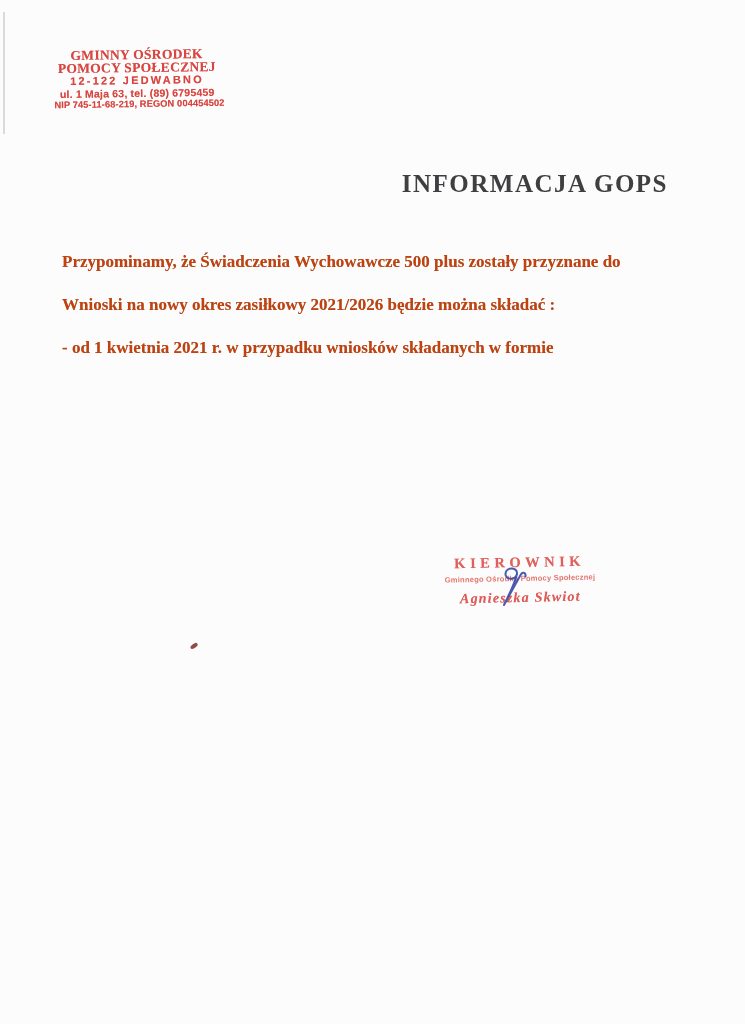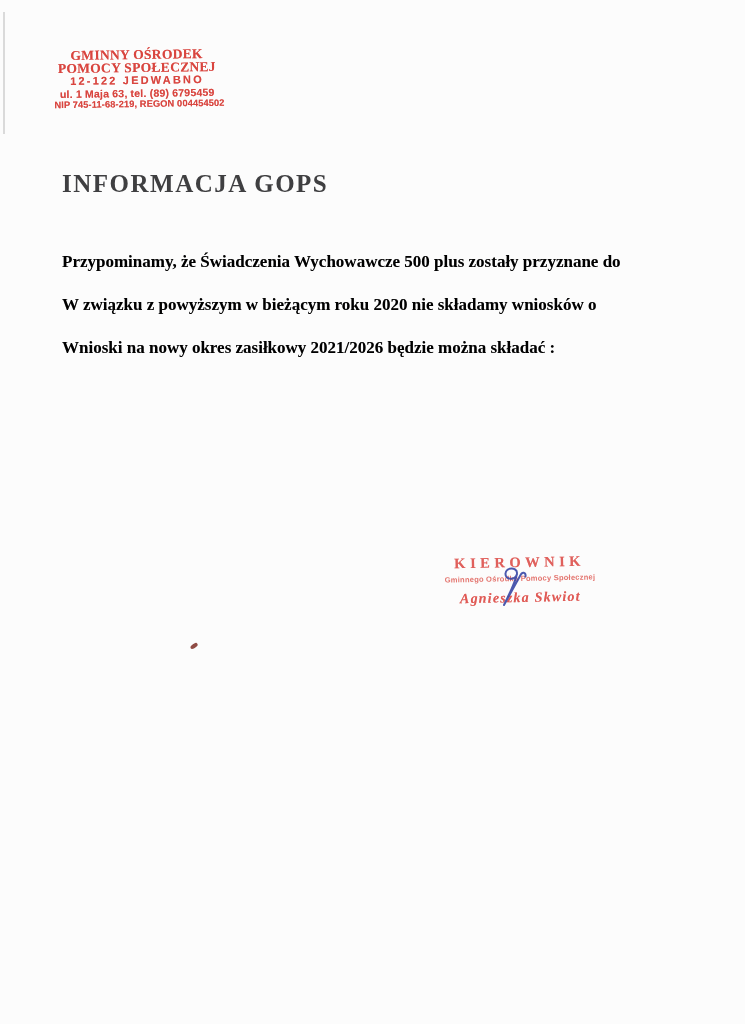--- a/index.html
+++ b/index.html
@@ -42,7 +42,7 @@
   
   .title{
     position:absolute;left:62px;top:170px;width:606px;margin:0;
-    text-align:left;
+    text-align:right;
     font-family:"Liberation Serif",serif;font-weight:bold;
     font-size:25px;letter-spacing:1.5px;color:#3f3f41;
   }

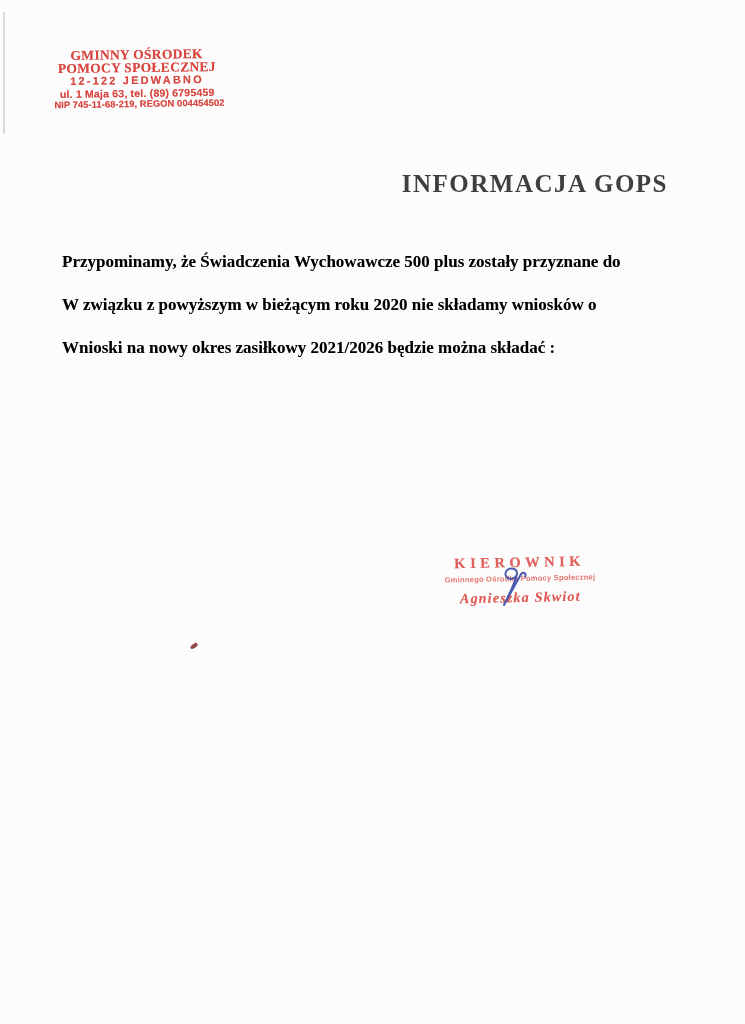--- a/index.html
+++ b/index.html
@@ -50,7 +50,7 @@
   .body-text{
     position:absolute;left:62px;top:250px;width:620px;
     font-family:"Liberation Serif",serif;font-weight:bold;
-    font-size:17px;line-height:23px;color:#000000;
+    font-size:17px;line-height:23px;color:#c2410c;
     text-shadow:0 0 .4px rgba(58,58,60,.4);
   }
   .para{margin:0 0 20px 0;}

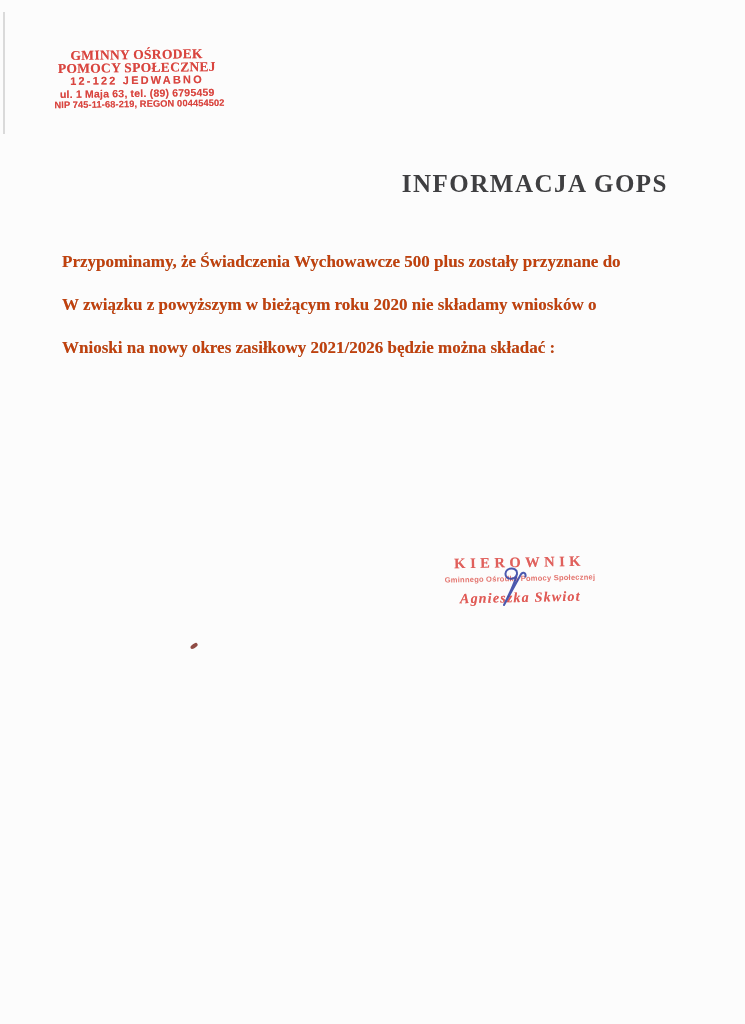--- a/index.html
+++ b/index.html
@@ -106,7 +106,6 @@
       <span class="line">Przypominamy, że Świadczenia Wychowawcze 500 plus zostały przyznane do</span>
     </p>
     <p class="para">
-      <span class="line">W związku z powyższym w bieżącym roku 2020 nie składamy wniosków o</span>
     </p>
     <p class="para">
       <span class="line">Wnioski na nowy okres zasiłkowy 2021/2026 będzie można składać :</span>

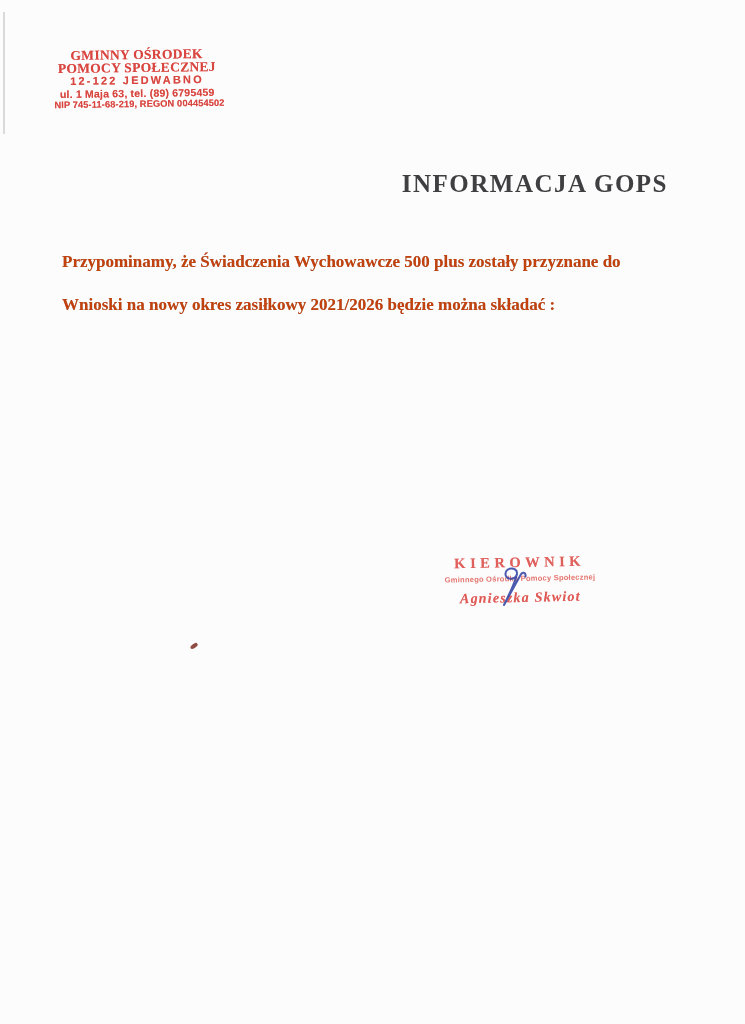--- a/index.html
+++ b/index.html
@@ -111,6 +111,7 @@
       <span class="line">Wnioski na nowy okres zasiłkowy 2021/2026 będzie można składać :</span>
     </p>
     <p class="para">
+      <span class="line">- od 1 kwietnia 2021 r. w przypadku wniosków składanych w formie</span>
     </p>
   </div>
 

